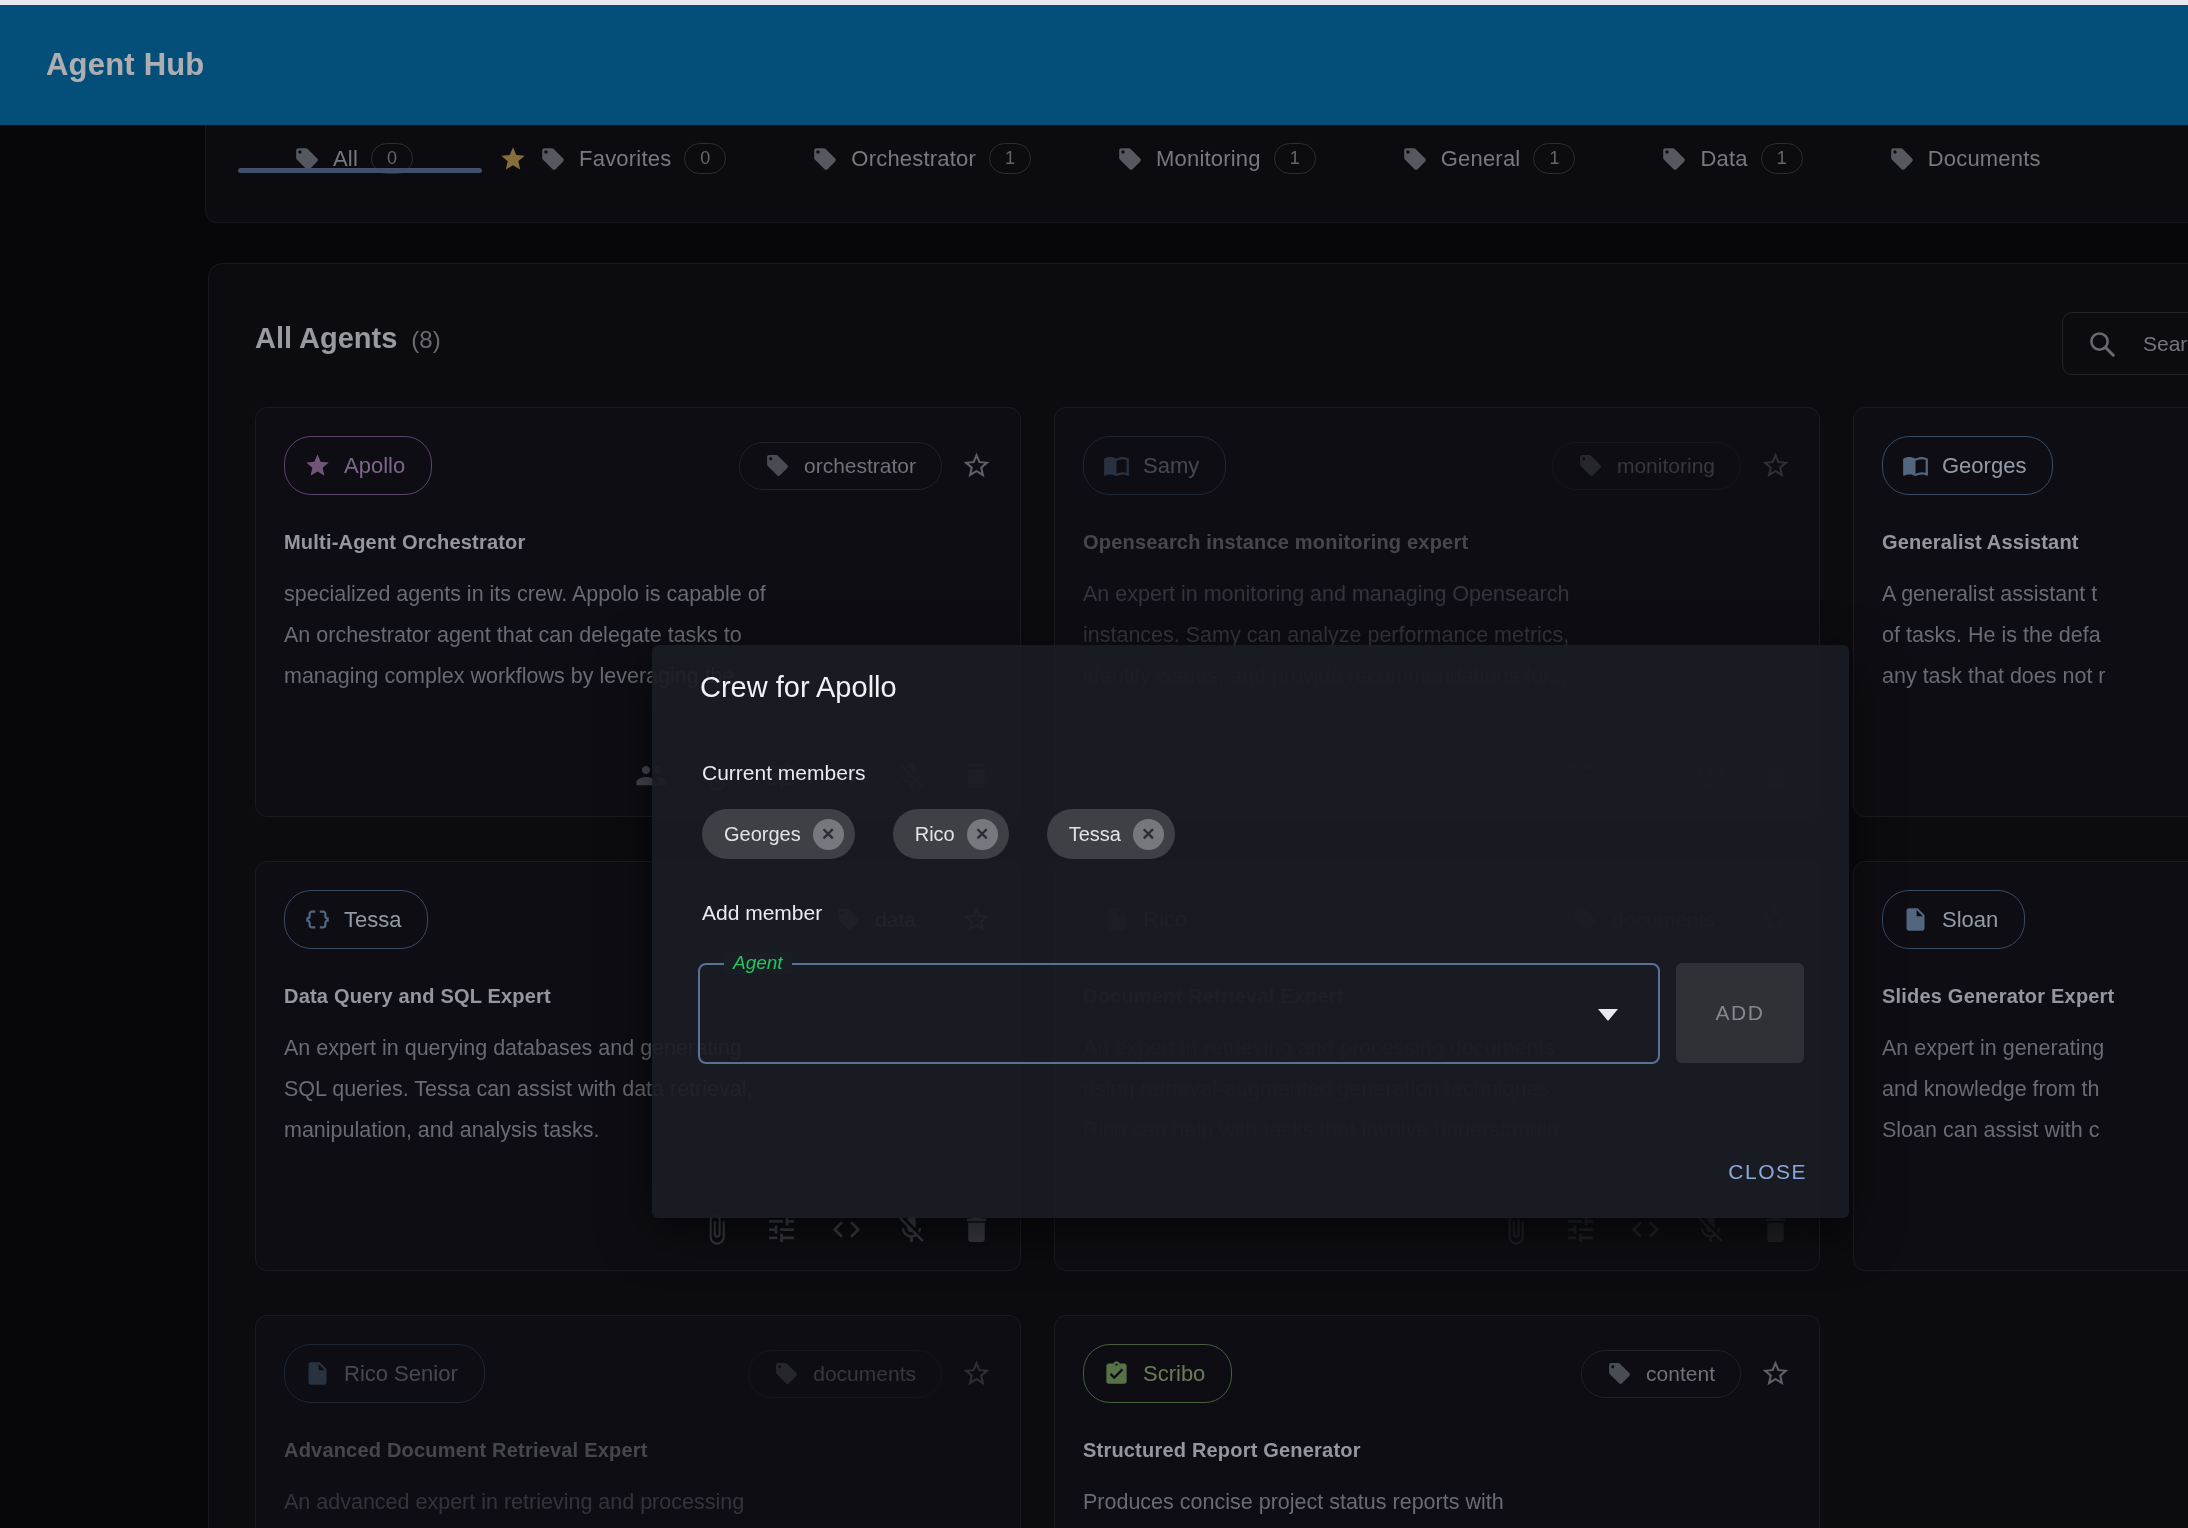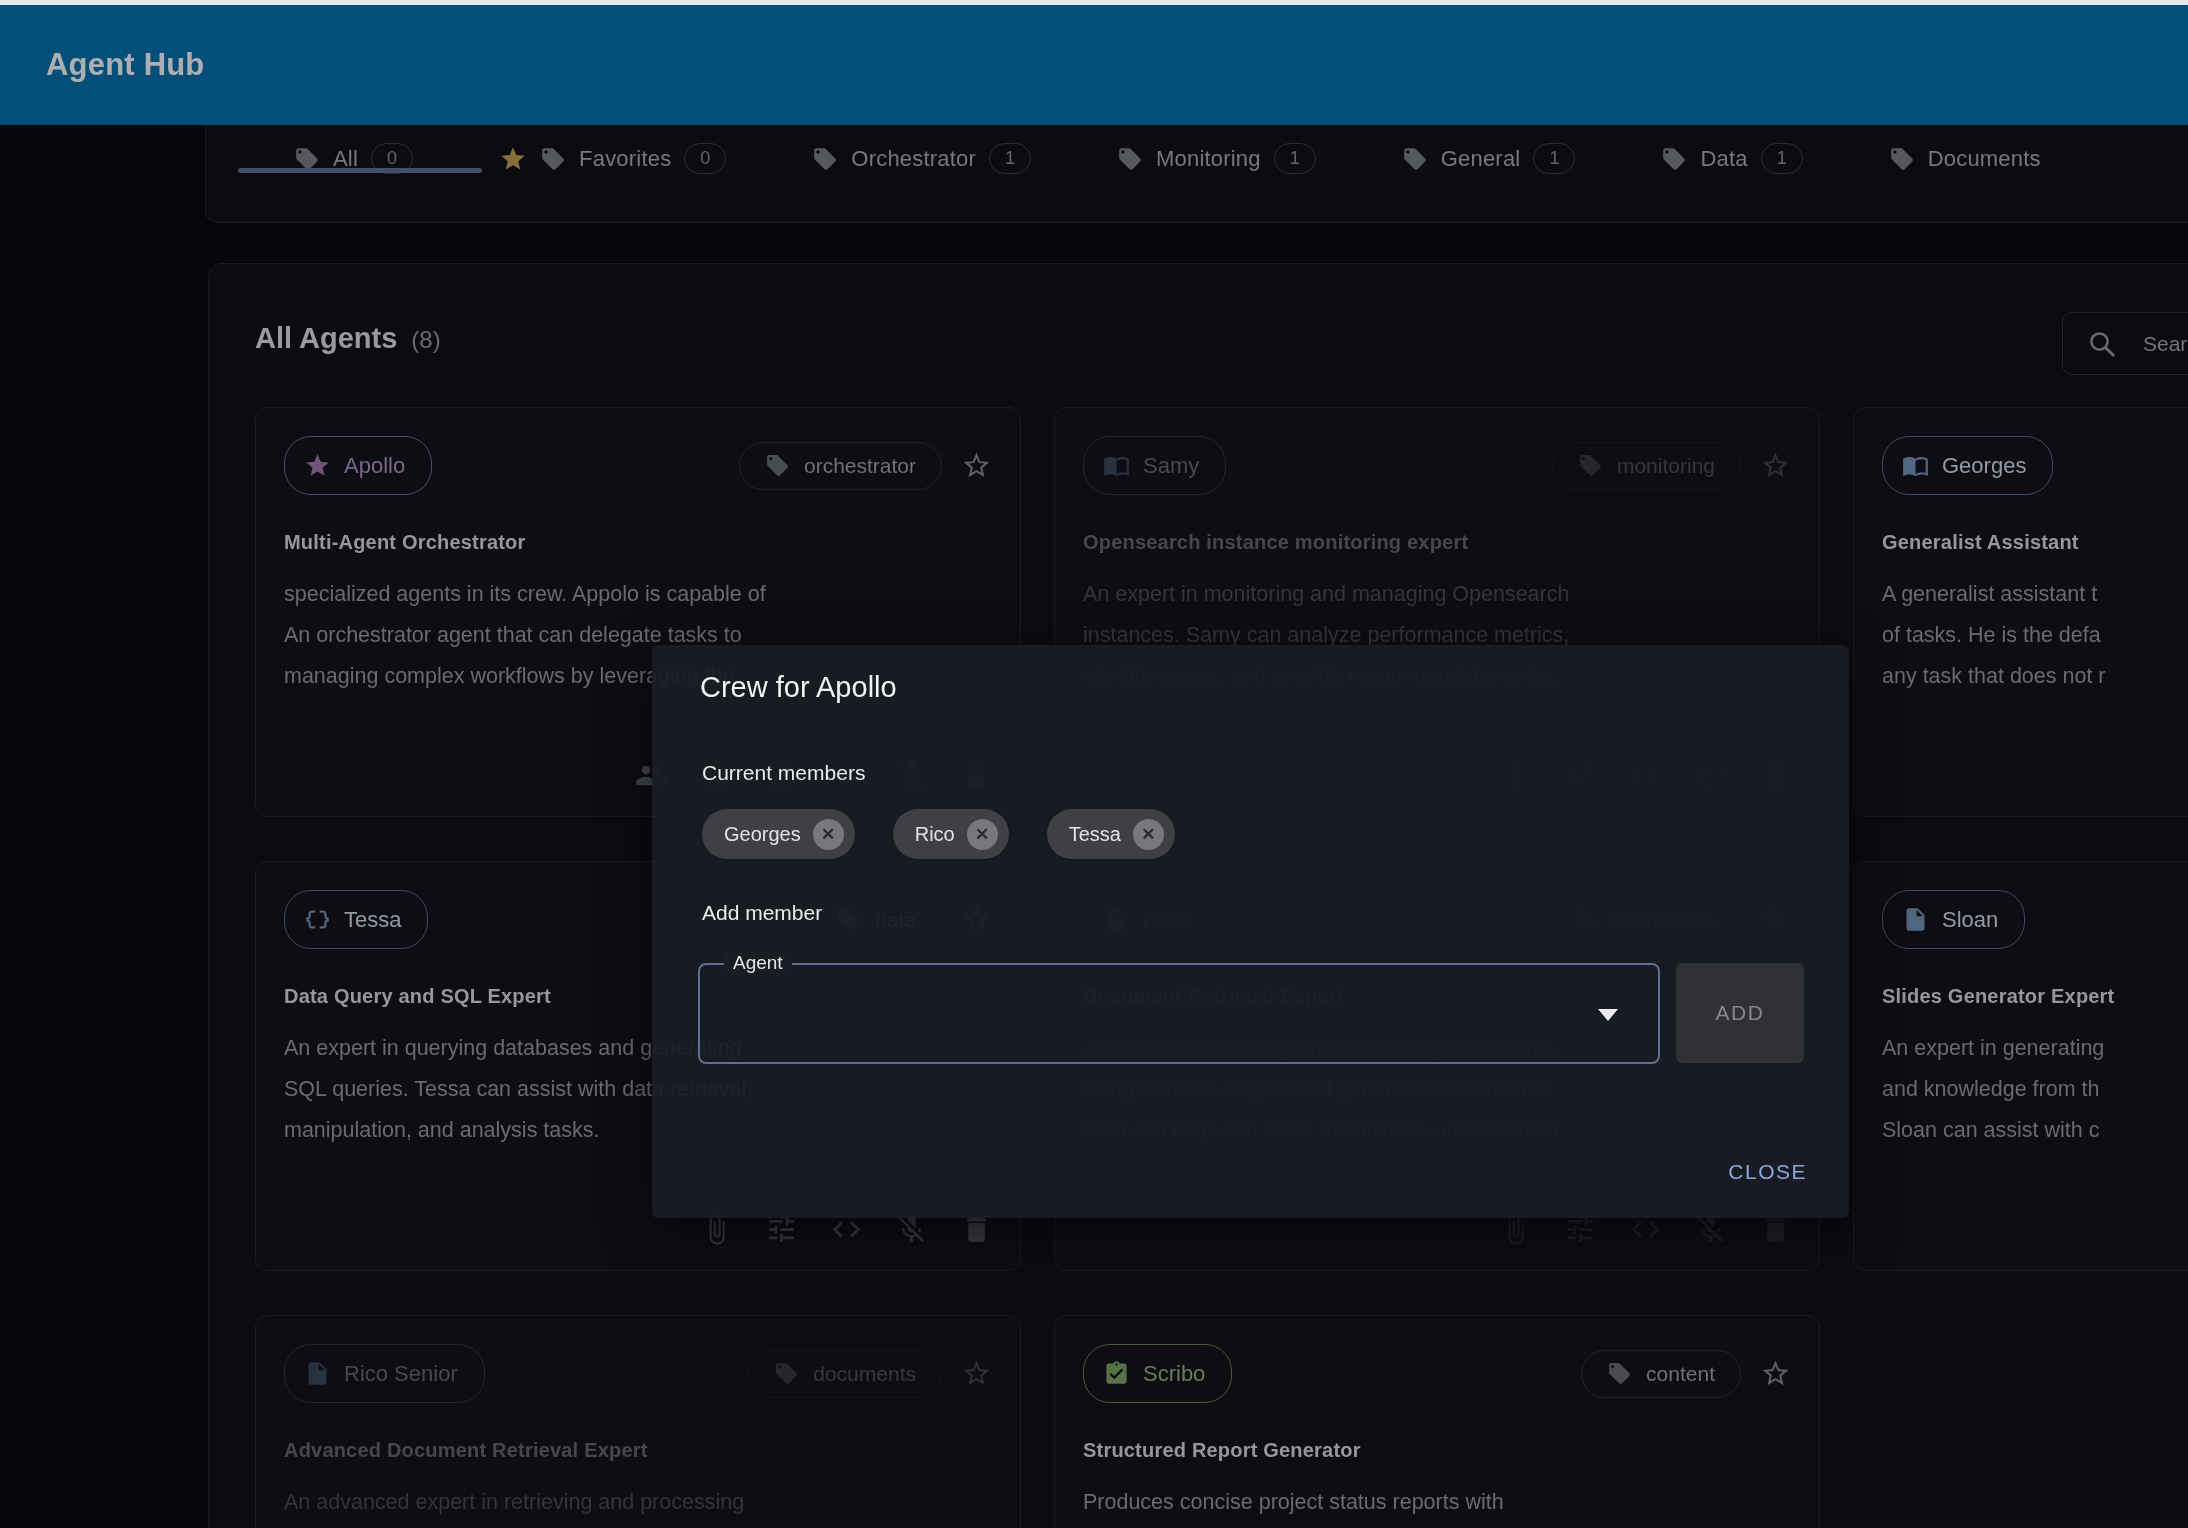--- a/index.html
+++ b/index.html
@@ -84,7 +84,7 @@
   .field-row { position:absolute; left:46px; top:318px; display:flex; gap:16px; }
   .agent-field { position:relative; width:962px; height:101px; border:2px solid #5a7094; border-radius:8px; cursor:pointer; }
   .field-legend { position:absolute; left:24px; top:-14px; background:transparent; padding:0 9px;
-    font-size:19px; color:#e5e5e5; }
+    font-size:19px; color:#22c55e;font-style:italic; }
   .field-legend::before { content:""; }
   .dd-arrow { position:absolute; right:40px; top:50%; margin-top:-5px; width:0; height:0;
     border-left:10px solid transparent; border-right:10px solid transparent; border-top:12px solid #e8eaef; }

